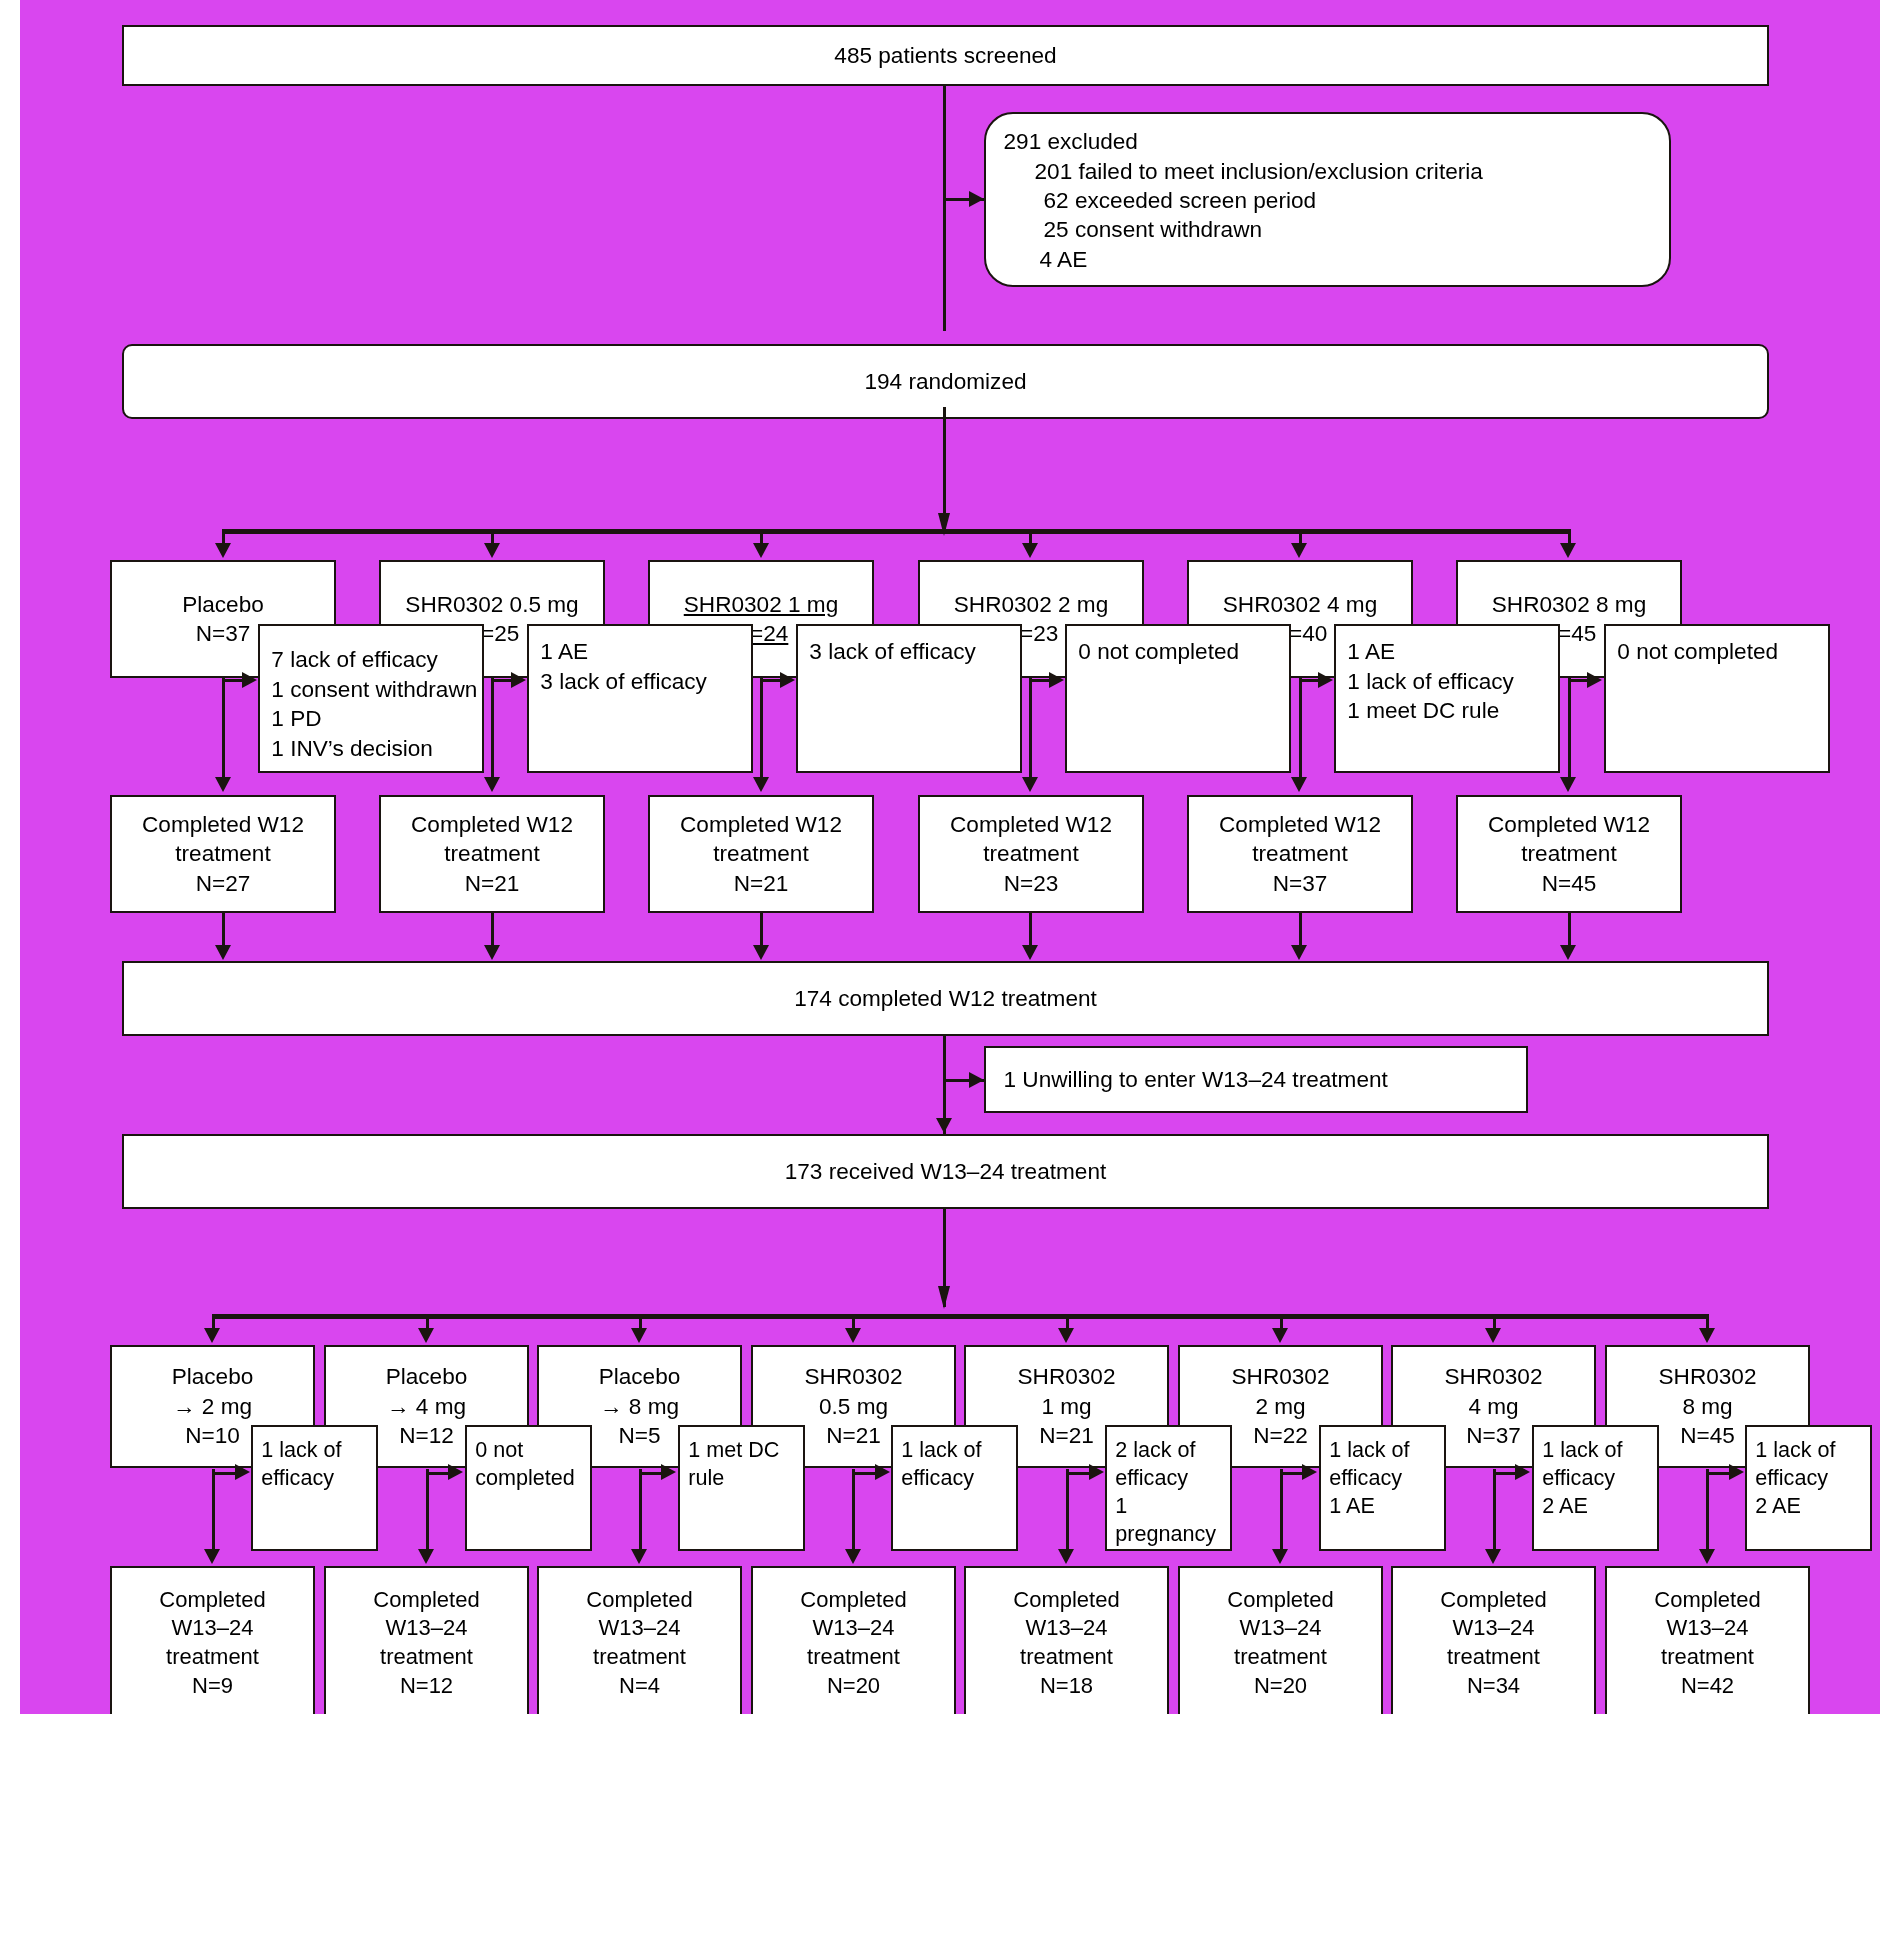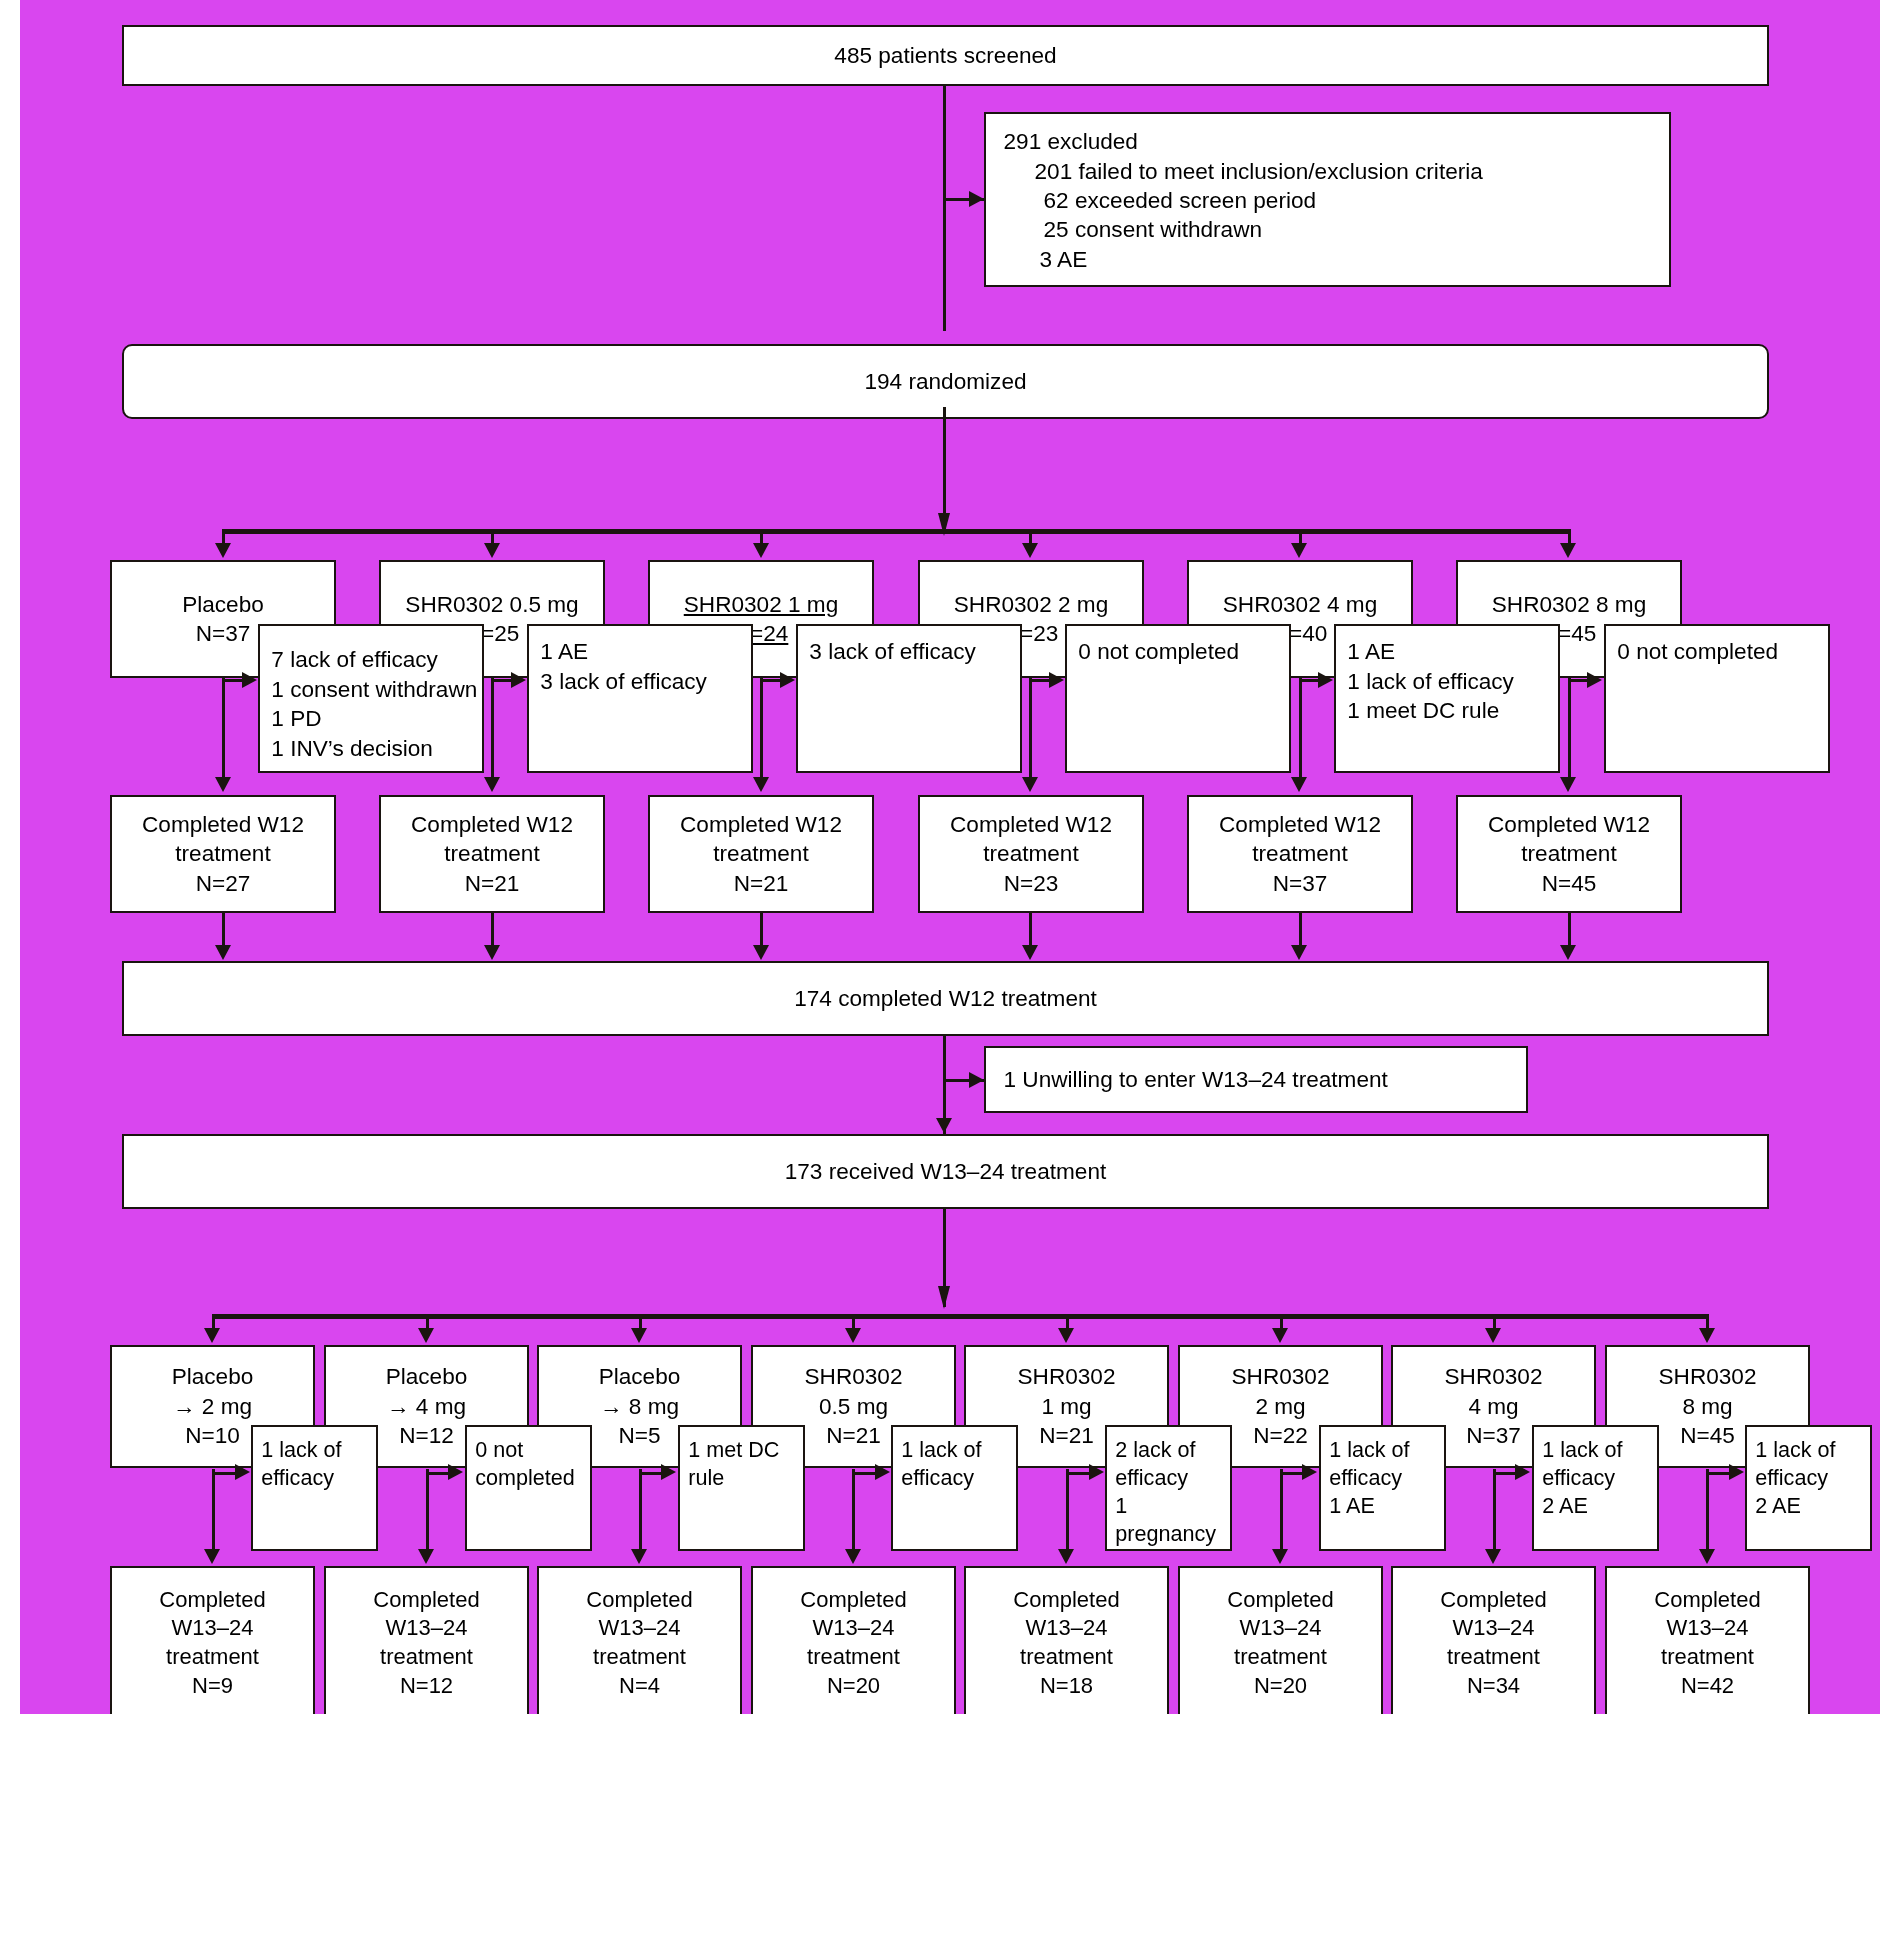--- a/index.html
+++ b/index.html
@@ -10,7 +10,7 @@
   .box{position:absolute;box-sizing:border-box;border:2.6px solid #1a1410;background:#fff;
        display:flex;flex-direction:column;align-items:center;justify-content:center;
        text-align:center;line-height:1.30;font-size:22.6px;}
-  .box.left{align-items:flex-start;text-align:left;justify-content:flex-start;}
+  .box.left{align-items:flex-start;text-align:left;justify-content:flex-start;border-radius:29px;}
   .box.leftmid{align-items:flex-start;text-align:left;justify-content:center;}
   .box .ln{display:block;width:100%;}
   .box.left .ln,.box.leftmid .ln{width:auto;}

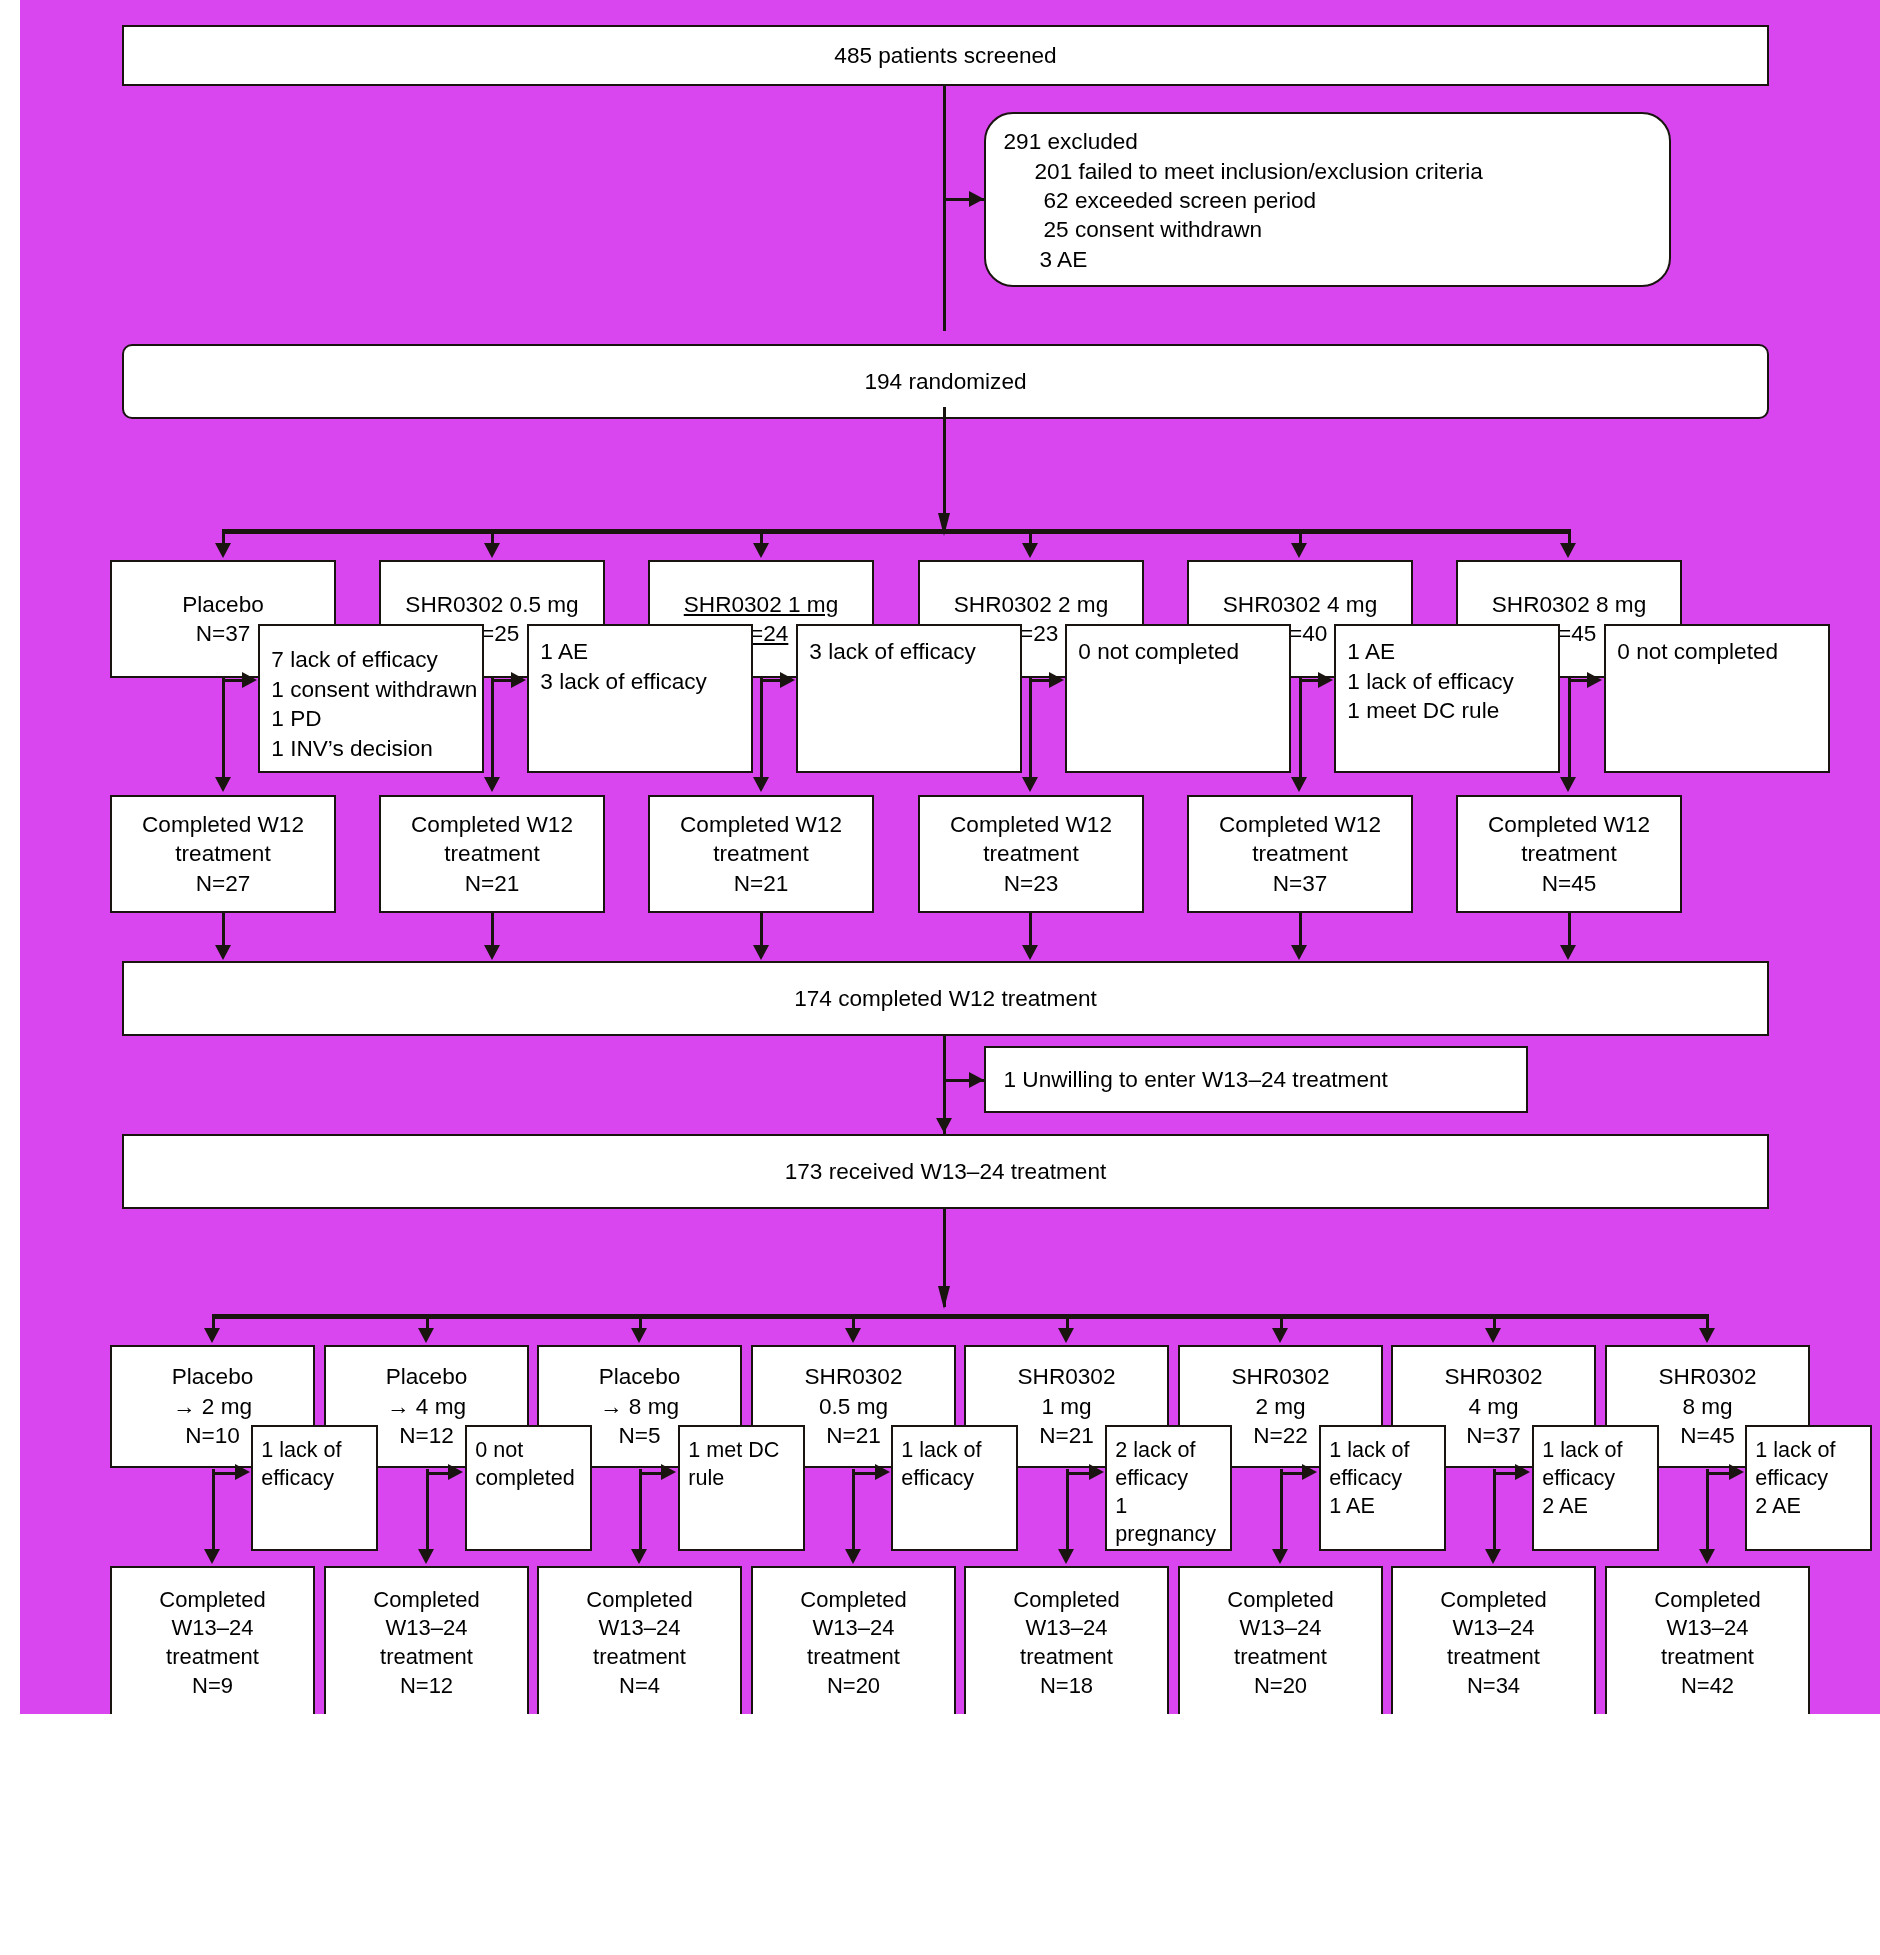--- a/index.html
+++ b/index.html
@@ -41,7 +41,7 @@
       <span class="ln ind1">201 failed to meet inclusion/exclusion criteria</span>
       <span class="ln ind2">62 exceeded screen period</span>
       <span class="ln ind2">25 consent withdrawn</span>
-      <span class="ln ind3">3 AE</span>
+      <span class="ln ind3">4 AE</span>
     </div>
     <div style="left: 924px; top: 198px; width: 40px; height: 2.6px; position: absolute; background: rgb(26, 20, 16);"></div>
     <div class="aright" style="left: 949px; top: 191px;"></div>

